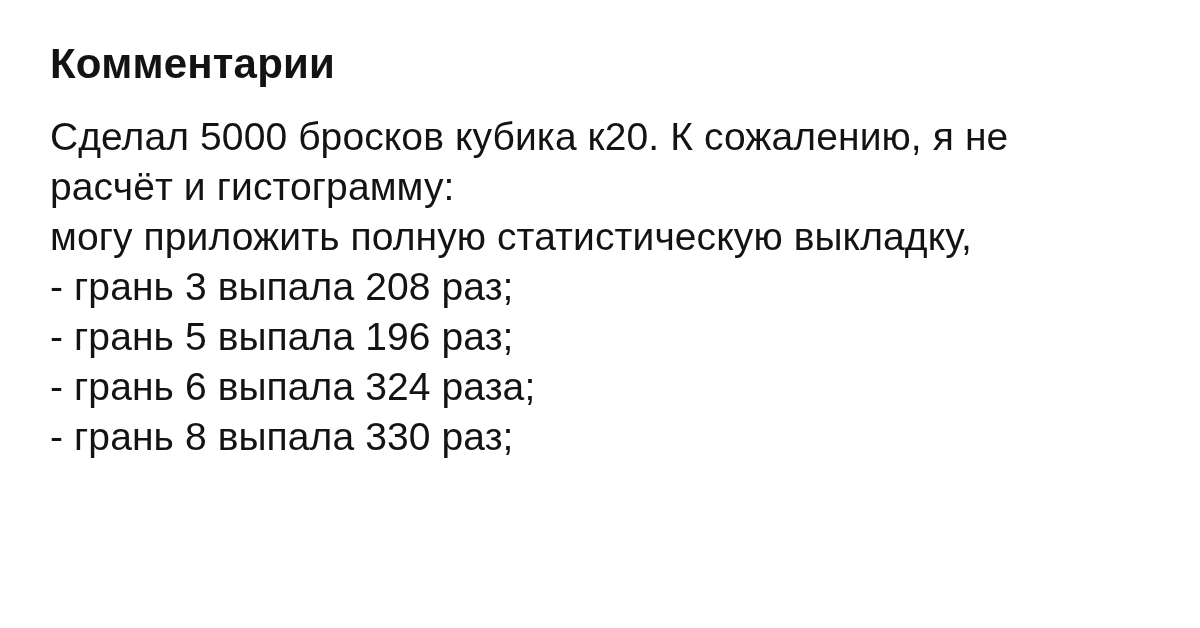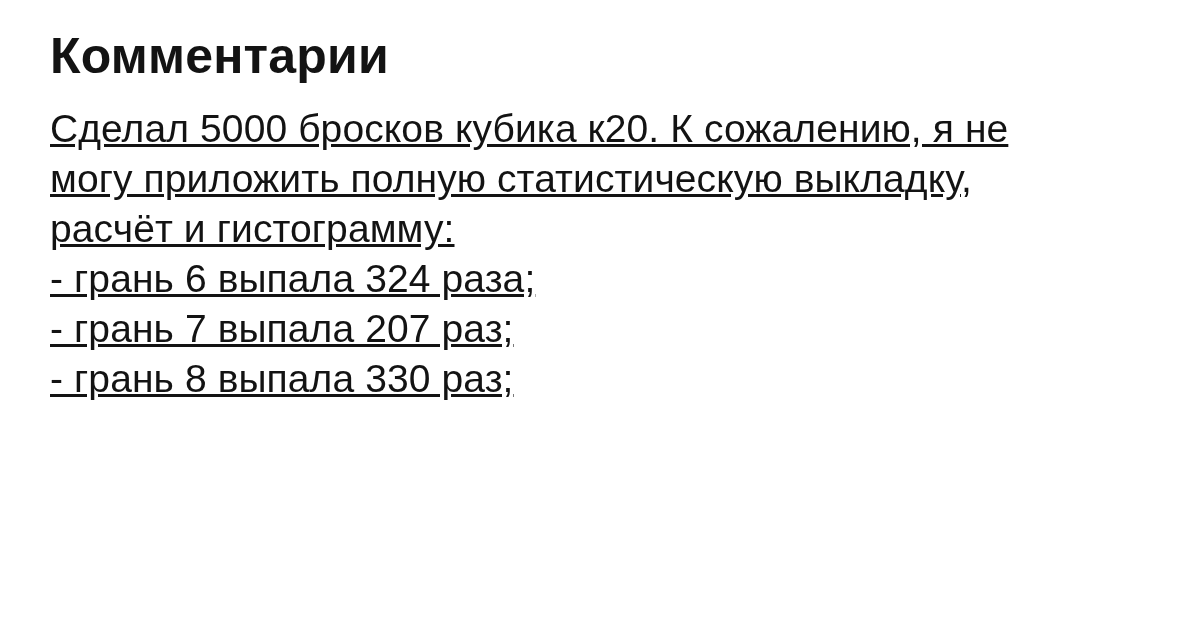--- a/index.html
+++ b/index.html
@@ -19,8 +19,8 @@
     padding: 24px 40px 0 50px;
   }
   .heading {
-    margin: 8px 0 24px 0;
-    font-size: 50px;
+    margin: 16px 0 24px 0;
+    font-size: 42px;
     font-weight: 700;
     line-height: 48px;
     letter-spacing: 0.2px;

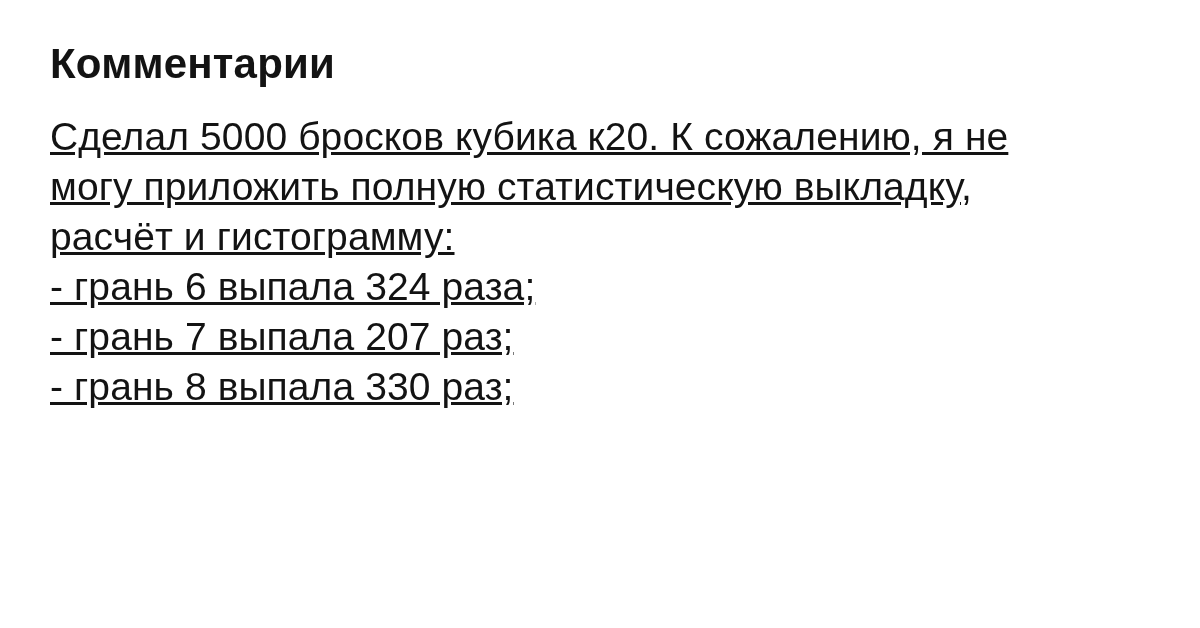--- a/index.html
+++ b/index.html
@@ -33,7 +33,6 @@
   }
   .text-line {
     white-space: nowrap;
-    text-decoration: underline;
   }
 </style>
 </head>

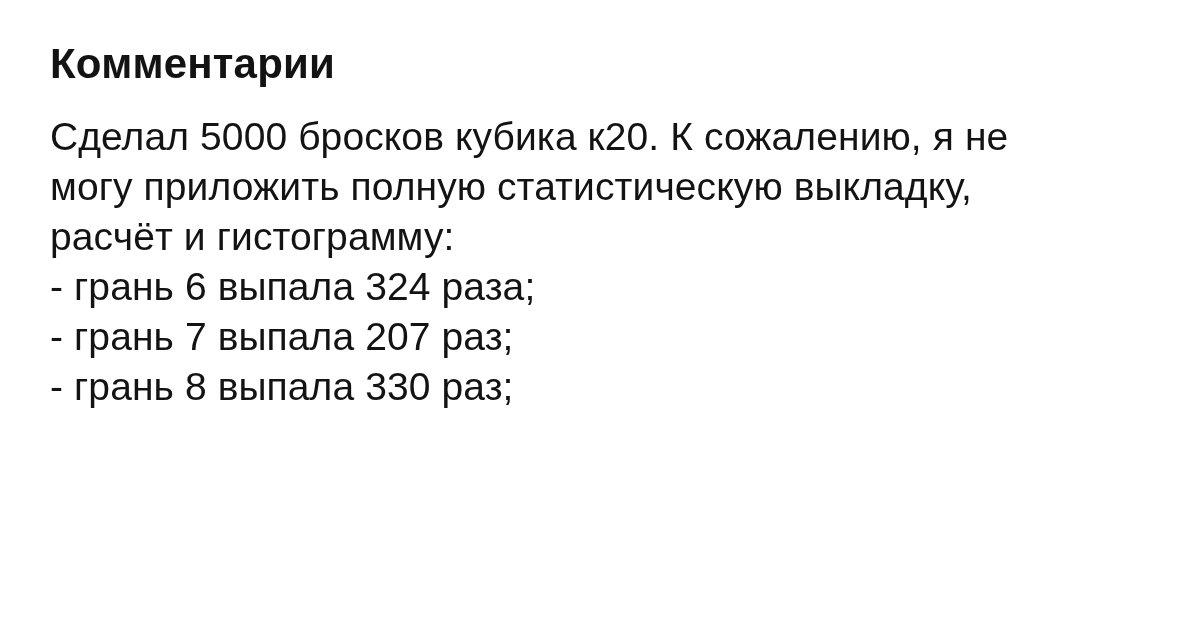--- a/index.html
+++ b/index.html
@@ -45,8 +45,8 @@
   <div class="body-text">
 
     <div class="text-line">Сделал 5000 бросков кубика к20. К сожалению, я не</div>
+    <div class="text-line">расчёт и гистограмму:</div>
     <div class="text-line">могу приложить полную статистическую выкладку,</div>
-    <div class="text-line">расчёт и гистограмму:</div>
 
     <div class="text-line">- грань 6 выпала 324 раза;</div>
     <div class="text-line">- грань 7 выпала 207 раз;</div>

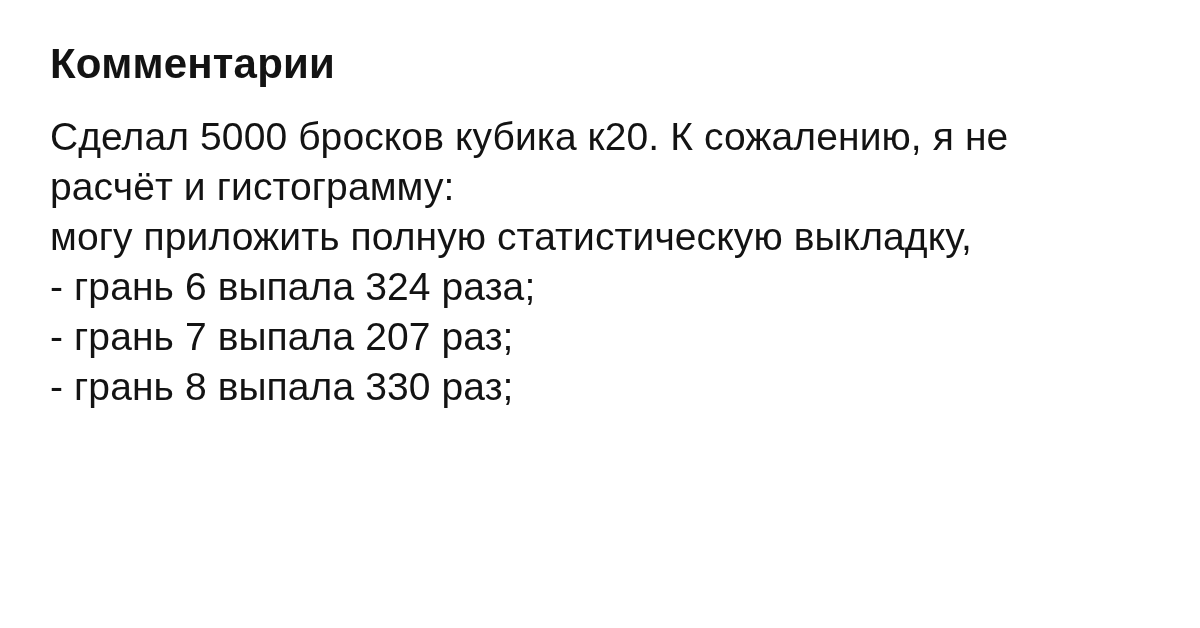--- a/index.html
+++ b/index.html
@@ -48,6 +48,7 @@
     <div class="text-line">расчёт и гистограмму:</div>
     <div class="text-line">могу приложить полную статистическую выкладку,</div>
 
+    <div class="text-line">- грань 3 выпала 208 раз;</div>
     <div class="text-line">- грань 6 выпала 324 раза;</div>
     <div class="text-line">- грань 7 выпала 207 раз;</div>
     <div class="text-line">- грань 8 выпала 330 раз;</div>

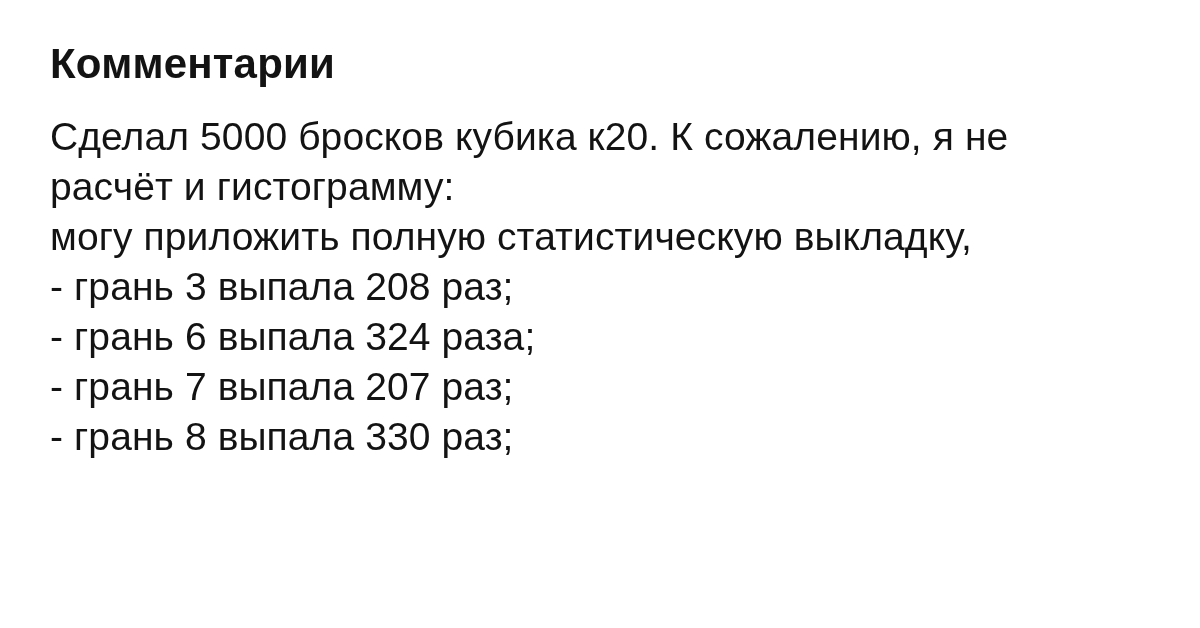--- a/index.html
+++ b/index.html
@@ -49,6 +49,7 @@
     <div class="text-line">могу приложить полную статистическую выкладку,</div>
 
     <div class="text-line">- грань 3 выпала 208 раз;</div>
+    <div class="text-line">- грань 5 выпала 196 раз;</div>
     <div class="text-line">- грань 6 выпала 324 раза;</div>
     <div class="text-line">- грань 7 выпала 207 раз;</div>
     <div class="text-line">- грань 8 выпала 330 раз;</div>

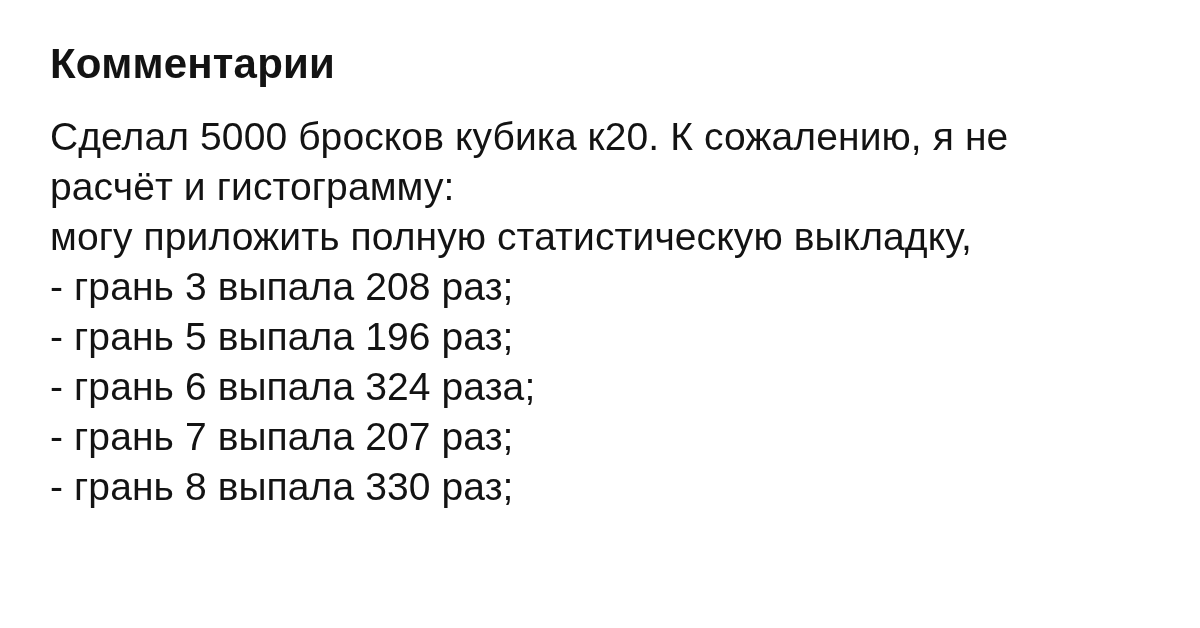--- a/index.html
+++ b/index.html
@@ -51,7 +51,6 @@
     <div class="text-line">- грань 3 выпала 208 раз;</div>
     <div class="text-line">- грань 5 выпала 196 раз;</div>
     <div class="text-line">- грань 6 выпала 324 раза;</div>
-    <div class="text-line">- грань 7 выпала 207 раз;</div>
     <div class="text-line">- грань 8 выпала 330 раз;</div>
 
   </div>

